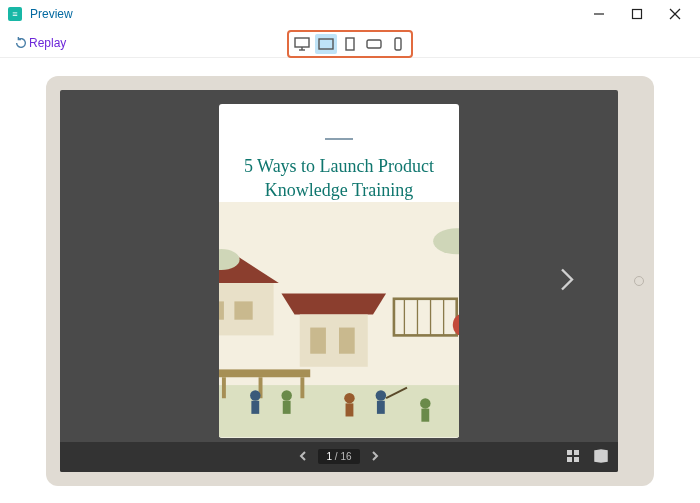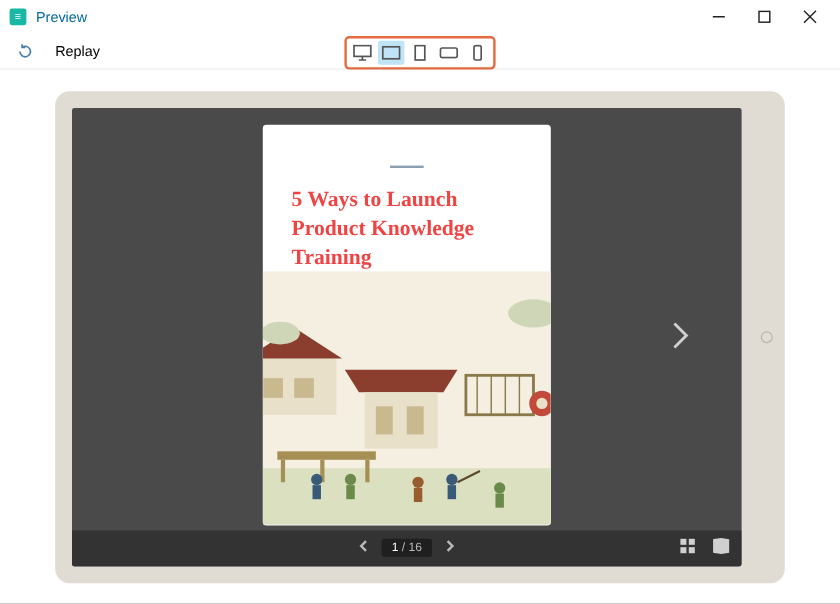--- a/index.html
+++ b/index.html
@@ -12,7 +12,7 @@
 .win-btn { width: 38px; height: 28px; display: flex; align-items: center; justify-content: center; color: #222; }
 .win-btn svg { width: 12px; height: 12px; stroke: #222; stroke-width: 1.2; fill: none; }
 .toolbar { height: 30px; display: flex; align-items: center; padding: 0 14px; border-bottom: 1px solid #eee; position: relative; }
-.replay { display: flex; align-items: flex-end; color: #000000; gap: 18px; cursor: pointer; }
+.replay { display: flex; align-items: flex-end; color: #6d28d9; gap: 1px; cursor: pointer; }
 .replay svg { width: 14px; height: 14px; stroke: #4a7fa8; fill: none; stroke-width: 1.6; }
 .device-group { position: absolute; left: 50%; transform: translateX(-50%); top: 2px; display: flex; border: 2px solid #e26b3f; border-radius: 4px; padding: 2px; gap: 2px; }
 .device-btn { width: 22px; height: 20px; display: flex; align-items: center; justify-content: center; border-radius: 2px; }

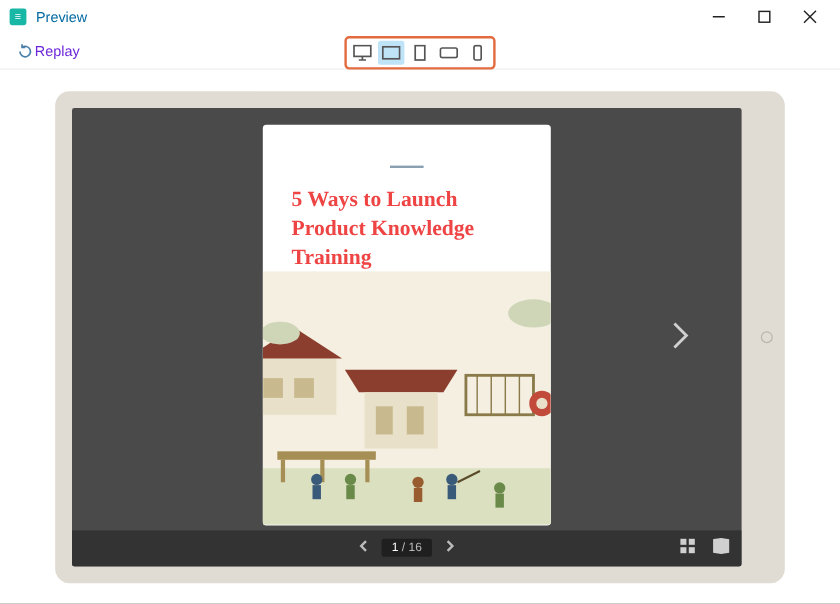--- a/index.html
+++ b/index.html
@@ -24,7 +24,7 @@
 .viewer { width: 558px; height: 382px; background: #4a4a4a; border-radius: 2px; position: relative; overflow: hidden; }
 .page { position: absolute; left: 50%; transform: translateX(-50%); top: 14px; width: 240px; height: 334px; background: #fff; border-radius: 3px; overflow: hidden; display: flex; flex-direction: column; align-items: center; }
 .page-divider { width: 28px; height: 2px; background: #8aa0b0; margin-top: 34px; }
-.page-title { font-family: Georgia, serif; color: #ef4444; font-size: 18px; font-weight: bold; line-height: 1.35; margin-top: 14px; padding: 0 24px; }
+.page-title { font-family: Georgia, serif; color: #0f766e; text-align: center; font-size: 18px; font-weight: normal; line-height: 1.35; margin-top: 14px; padding: 0 24px; }
 .illust { flex: 1; width: 100%; }
 .nav-arrow { position: absolute; top: 50%; transform: translateY(-50%); color: #d0d0d0; cursor: pointer; }
 .nav-arrow.right { right: 42px; }

